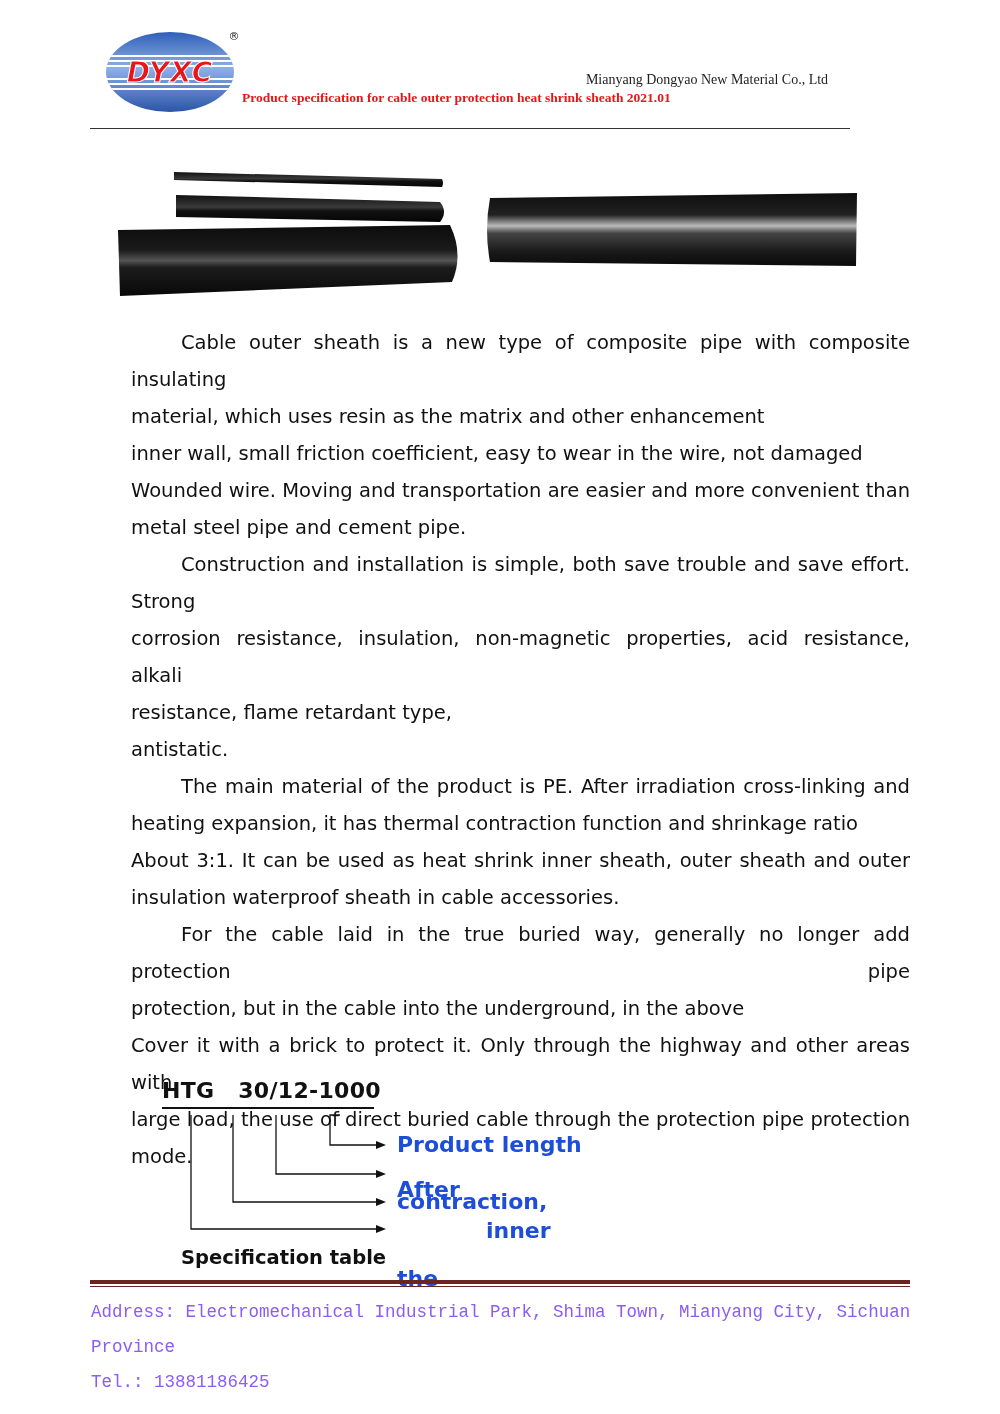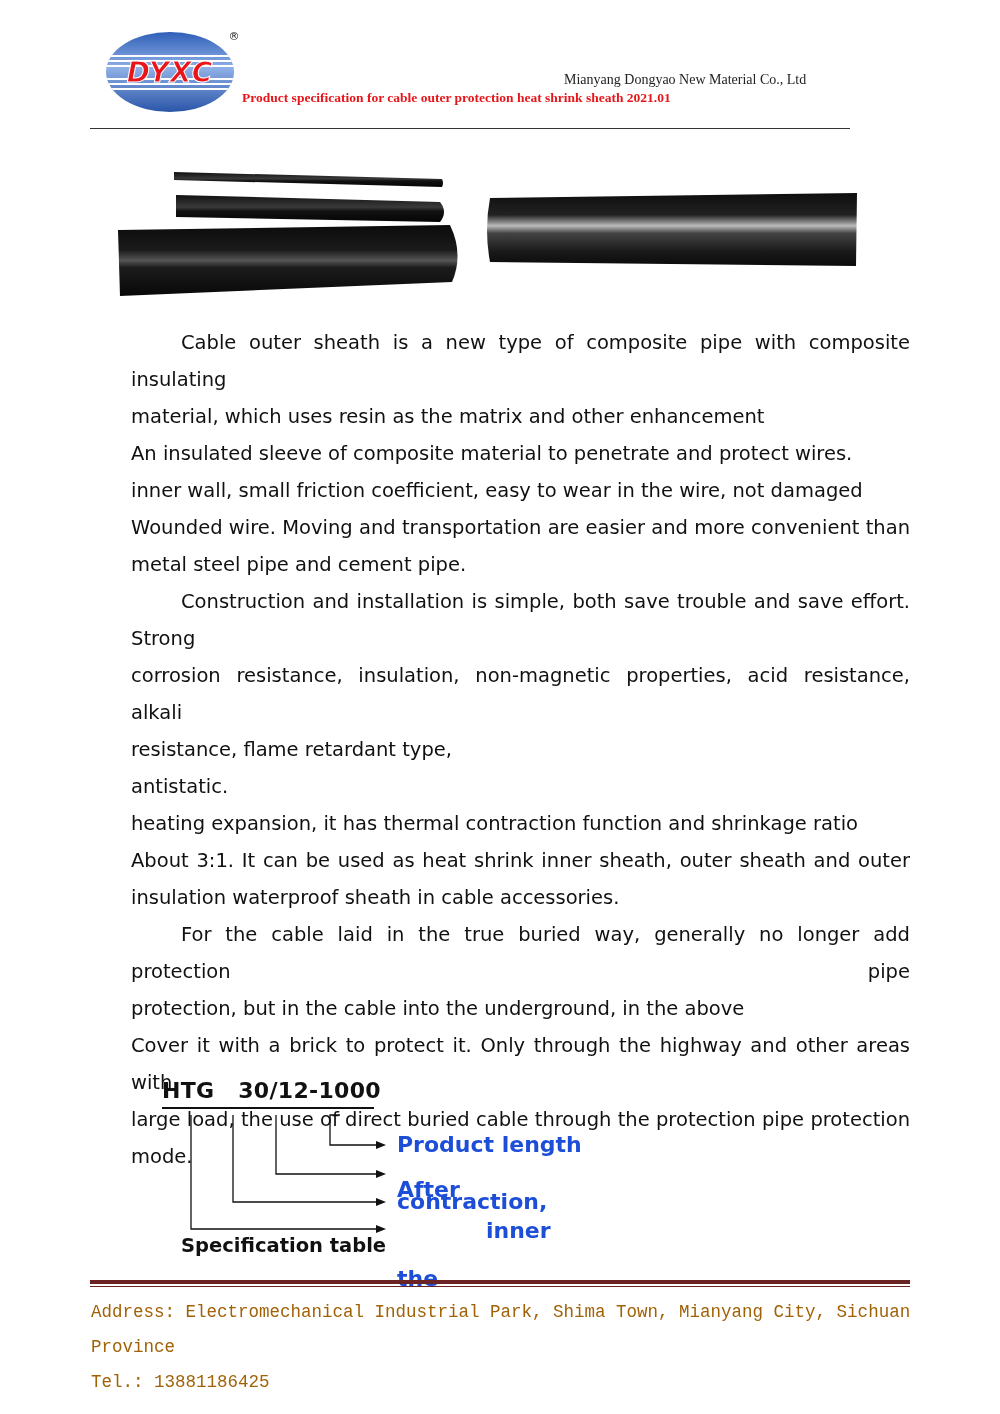--- a/index.html
+++ b/index.html
@@ -8,7 +8,7 @@
 
   
   .logo { position: absolute; left: 104px; top: 26px; width: 140px; height: 88px; }
-  .company { position: absolute; left: 564px; top: 72px; width: 310px; text-align: left;
+  .company { position: absolute; left: 552px; top: 72px; width: 310px; text-align: center;
     font-family: "Liberation Serif", serif; font-size: 14px; color: #222; }
   .doc-title { position: absolute; left: 242px; top: 90px;
     font-family: "Liberation Serif", serif; font-size: 13.5px; font-weight: bold; color: #e8161b; white-space: nowrap; }

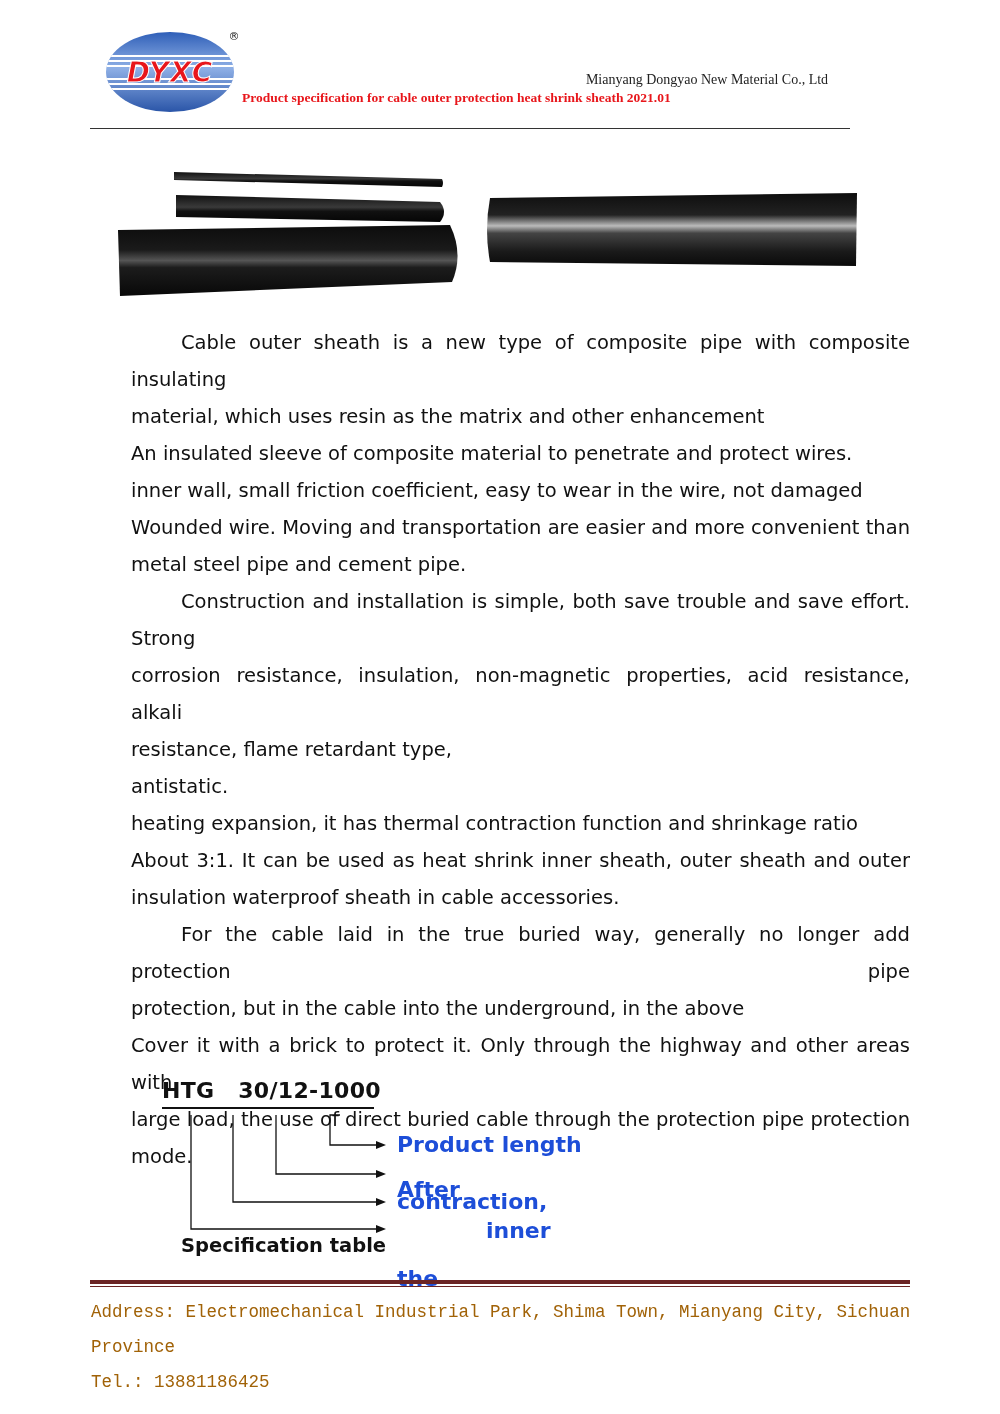--- a/index.html
+++ b/index.html
@@ -115,7 +115,6 @@
   <p>
     <span class="line indent just">Cable outer sheath is a new type of composite pipe with composite insulating</span>
     <span class="line left">material, which uses resin as the matrix and other enhancement</span>
-    <span class="line left">An insulated sleeve of composite material to penetrate and protect wires.</span>
   </p>
   <p>
     <span class="line left">inner wall, small friction coefficient, easy to wear in the wire, not damaged</span>

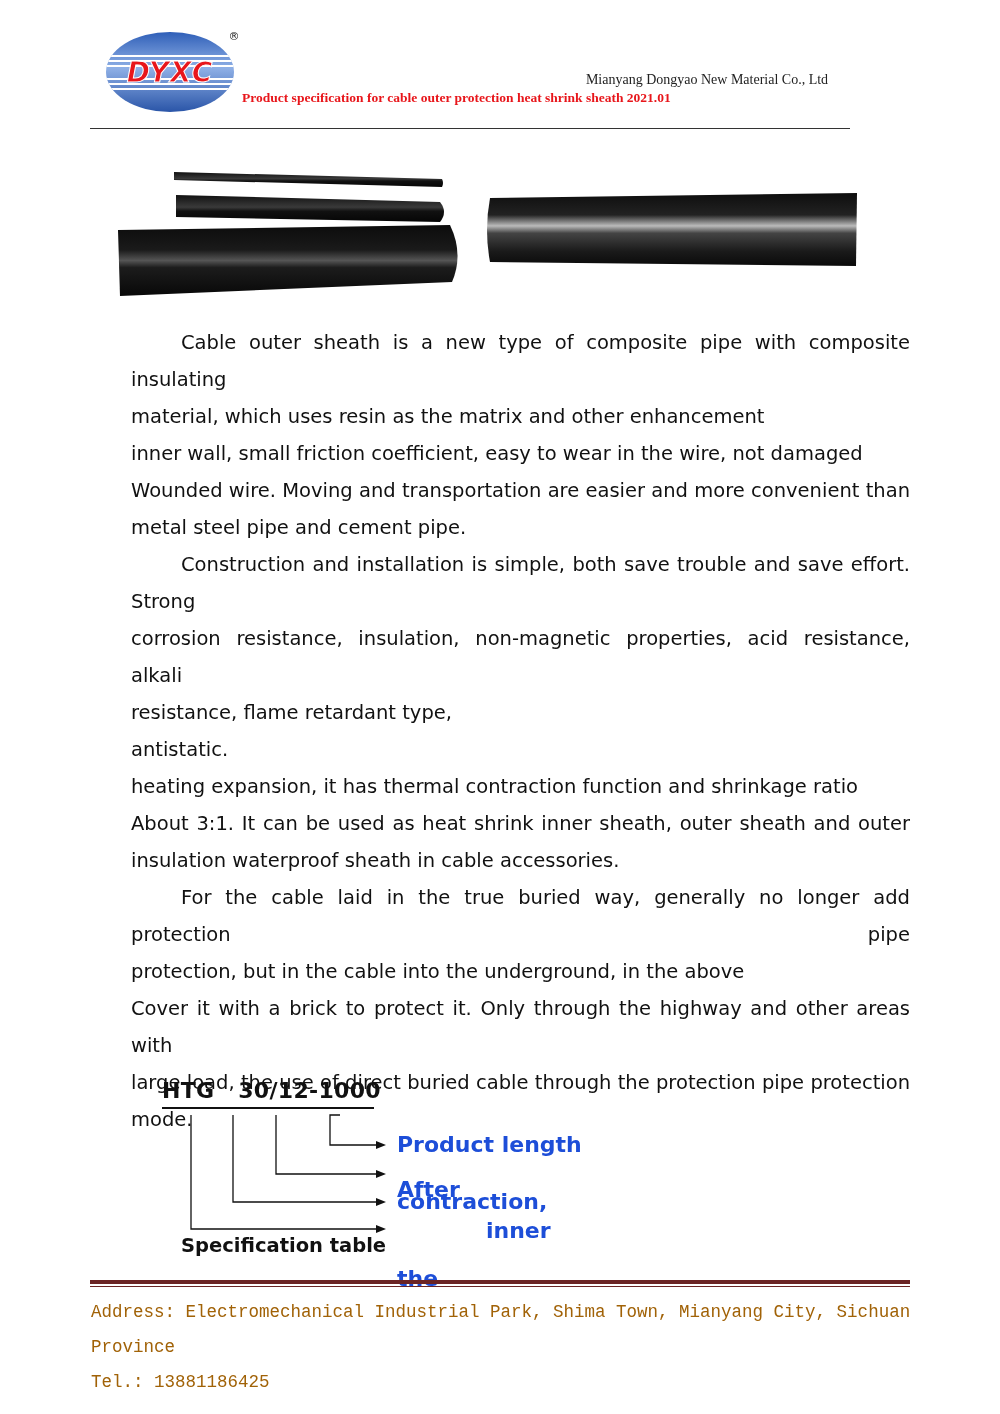--- a/index.html
+++ b/index.html
@@ -128,6 +128,7 @@
     <span class="line left">antistatic.</span>
   </p>
   <p>
+    <span class="line indent just">The main material of the product is PE. After irradiation cross-linking and</span>
     <span class="line left">heating expansion, it has thermal contraction function and shrinkage ratio</span>
     <span class="line just">About 3:1. It can be used as heat shrink inner sheath, outer sheath and outer</span>
     <span class="line left">insulation waterproof sheath in cable accessories.</span>

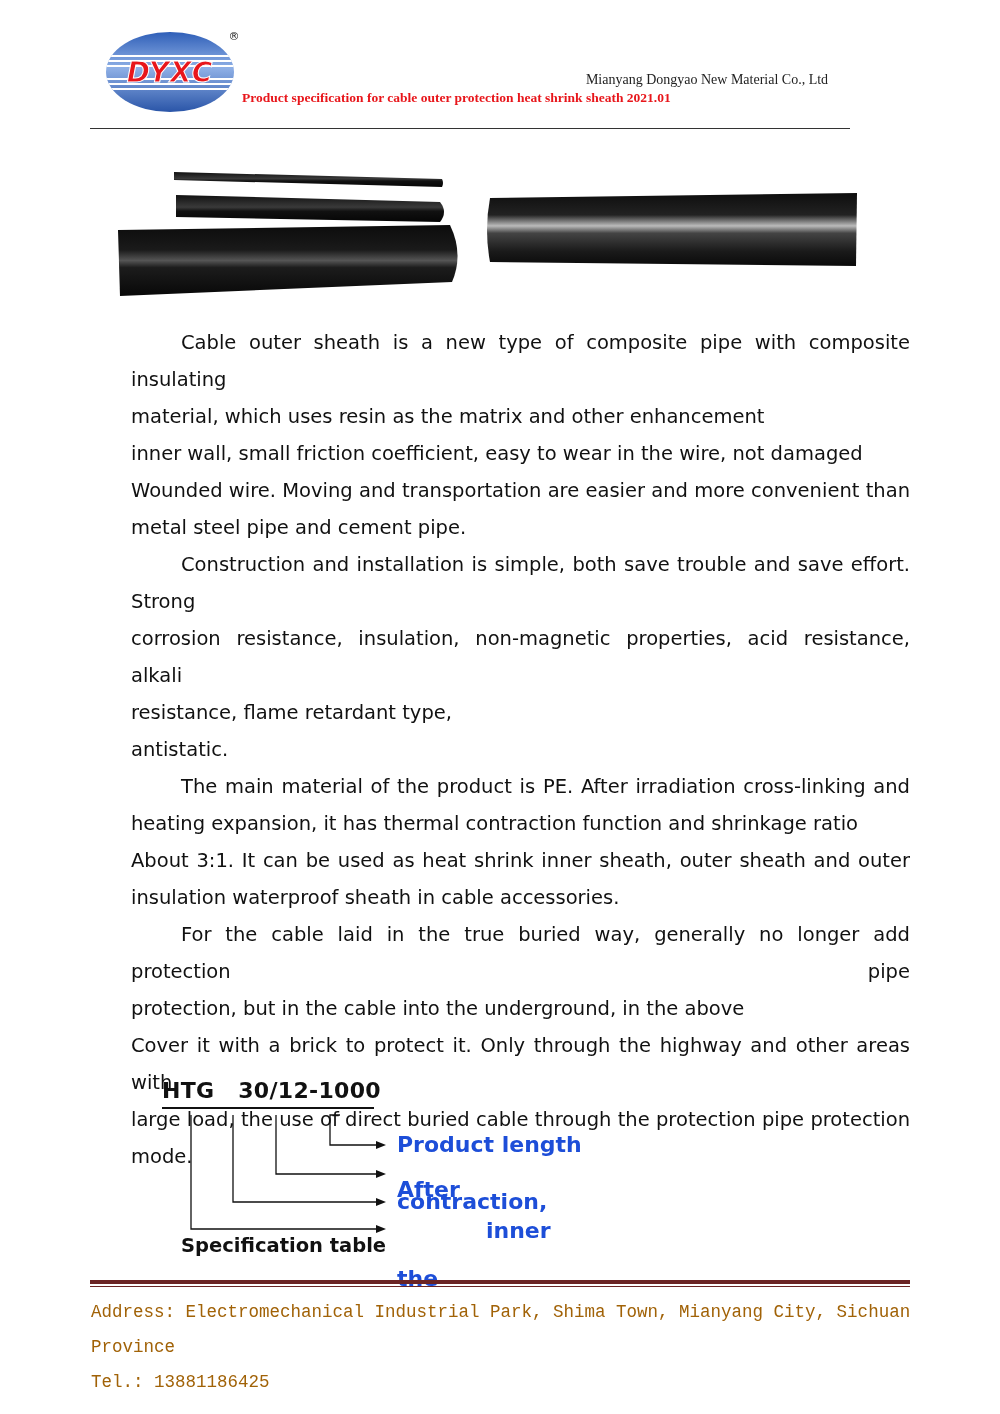--- a/index.html
+++ b/index.html
@@ -34,7 +34,7 @@
   .diag-svg { position: absolute; left: 0; top: 0; }
   .lbl { position: absolute; left: 247px; font-size: 22px; font-weight: bold; color: #1d4ed8; white-space: nowrap; }
   .lbl-inner { position: absolute; left: 336px; text-align: right; }
-  .spec-title { position: absolute; left: 31px; top: 160px; font-size: 19.5px; font-weight: bold; color: #111; white-space: nowrap; }
+  .spec-title { position: absolute; left: 31px; top: 172px; font-size: 19.5px; font-weight: bold; color: #111; white-space: nowrap; }
 
   
   .footer-rule-thick { position: absolute; left: 90px; top: 1280px; width: 820px; height: 4px; background: #6b2424; }

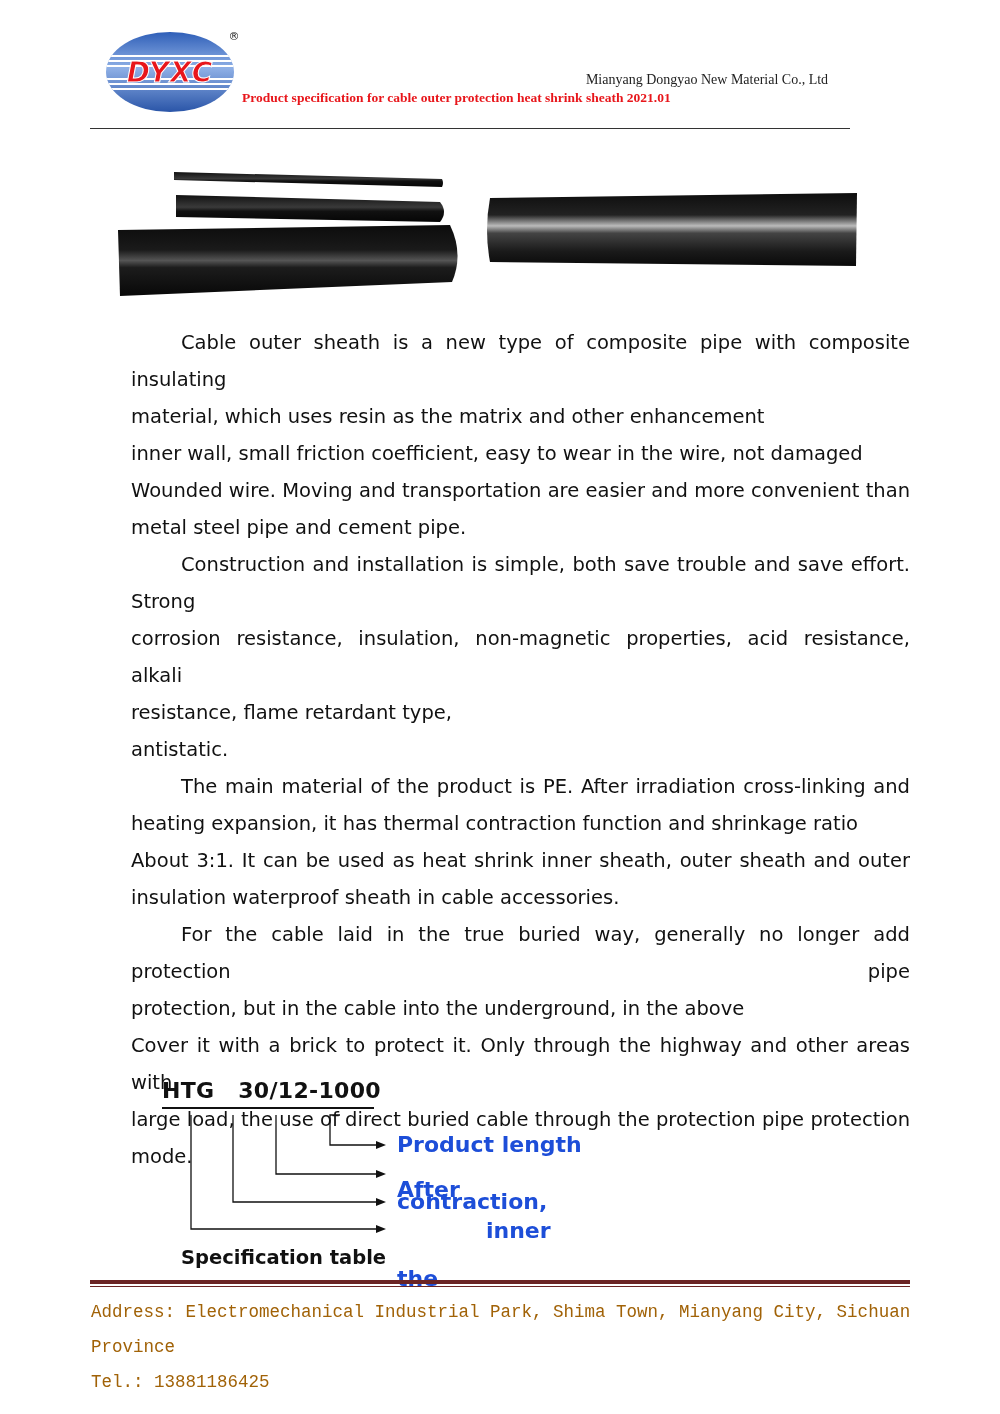--- a/index.html
+++ b/index.html
@@ -40,7 +40,7 @@
   .footer-rule-thick { position: absolute; left: 90px; top: 1280px; width: 820px; height: 4px; background: #6b2424; }
   .footer-rule-thin { position: absolute; left: 90px; top: 1286px; width: 820px; height: 1px; background: #6b2424; }
   .footer { position: absolute; left: 91px; top: 1295px; width: 830px;
-    font-family: "Liberation Mono", monospace; font-size: 17.5px; line-height: 35px; color: #a16207; }
+    font-family: "Liberation Mono", monospace; font-size: 17.5px; line-height: 35px; color: #8b5cf6; }
 </style>
 </head>
 <body>

